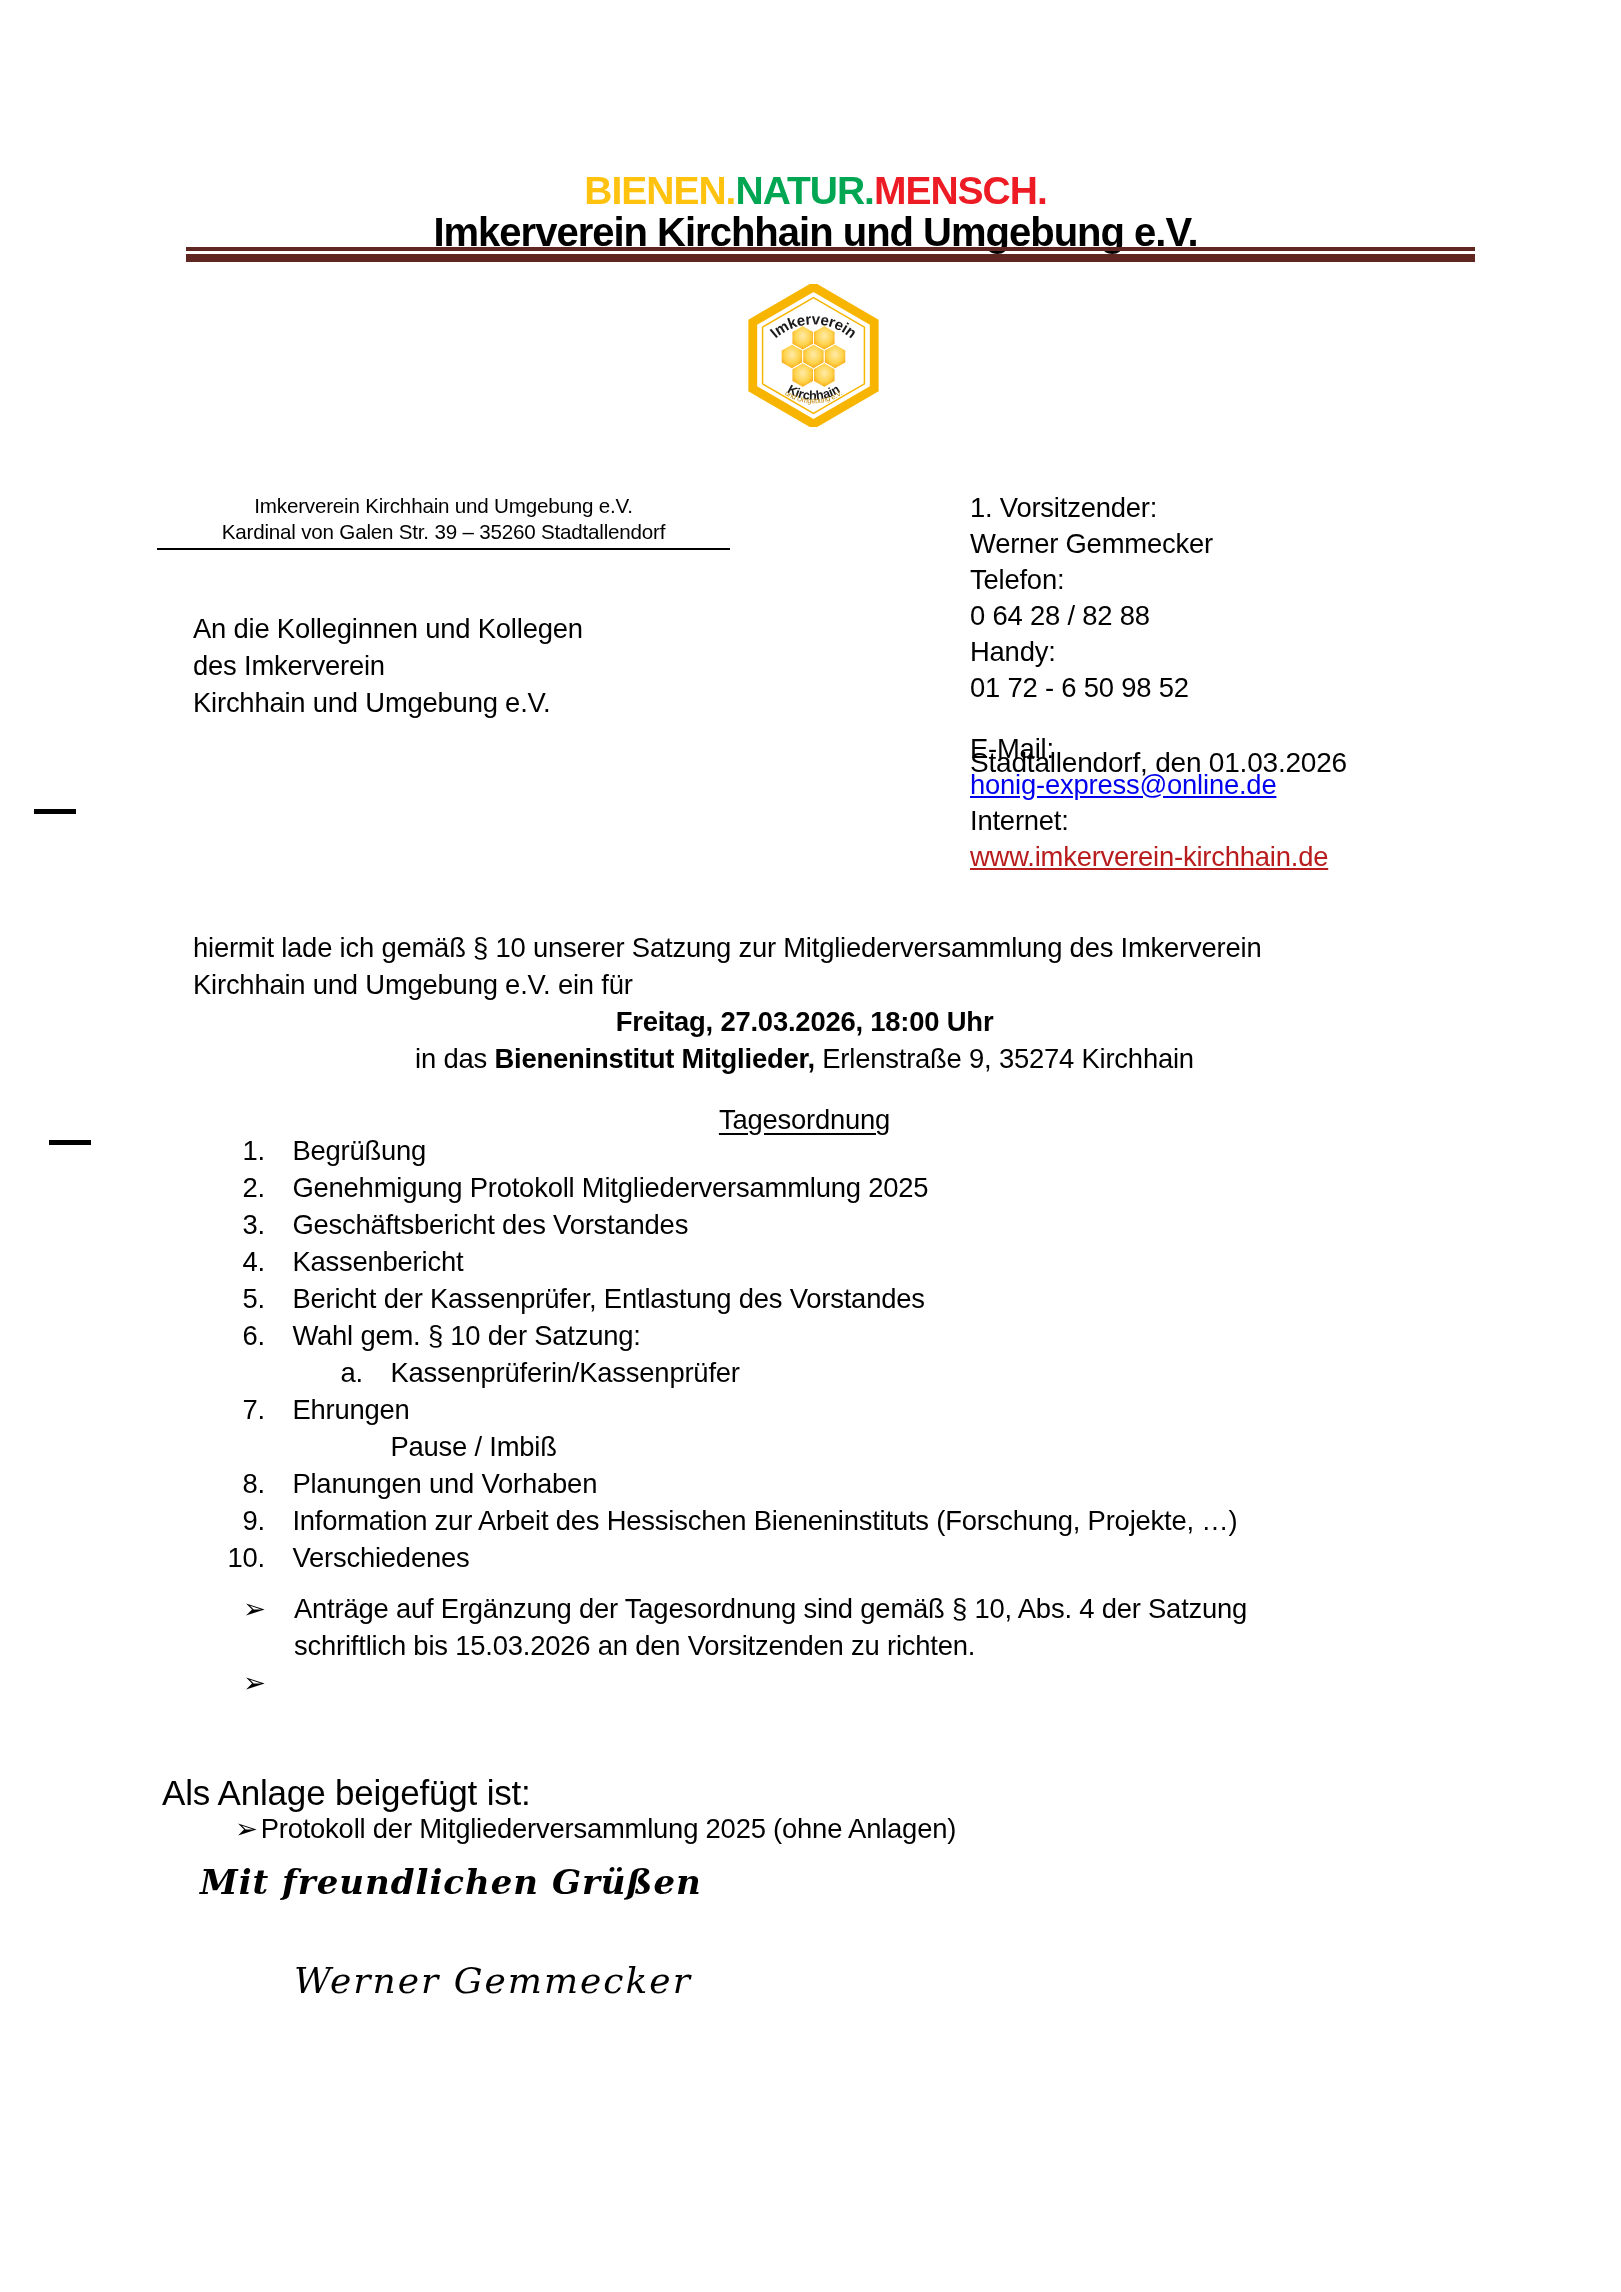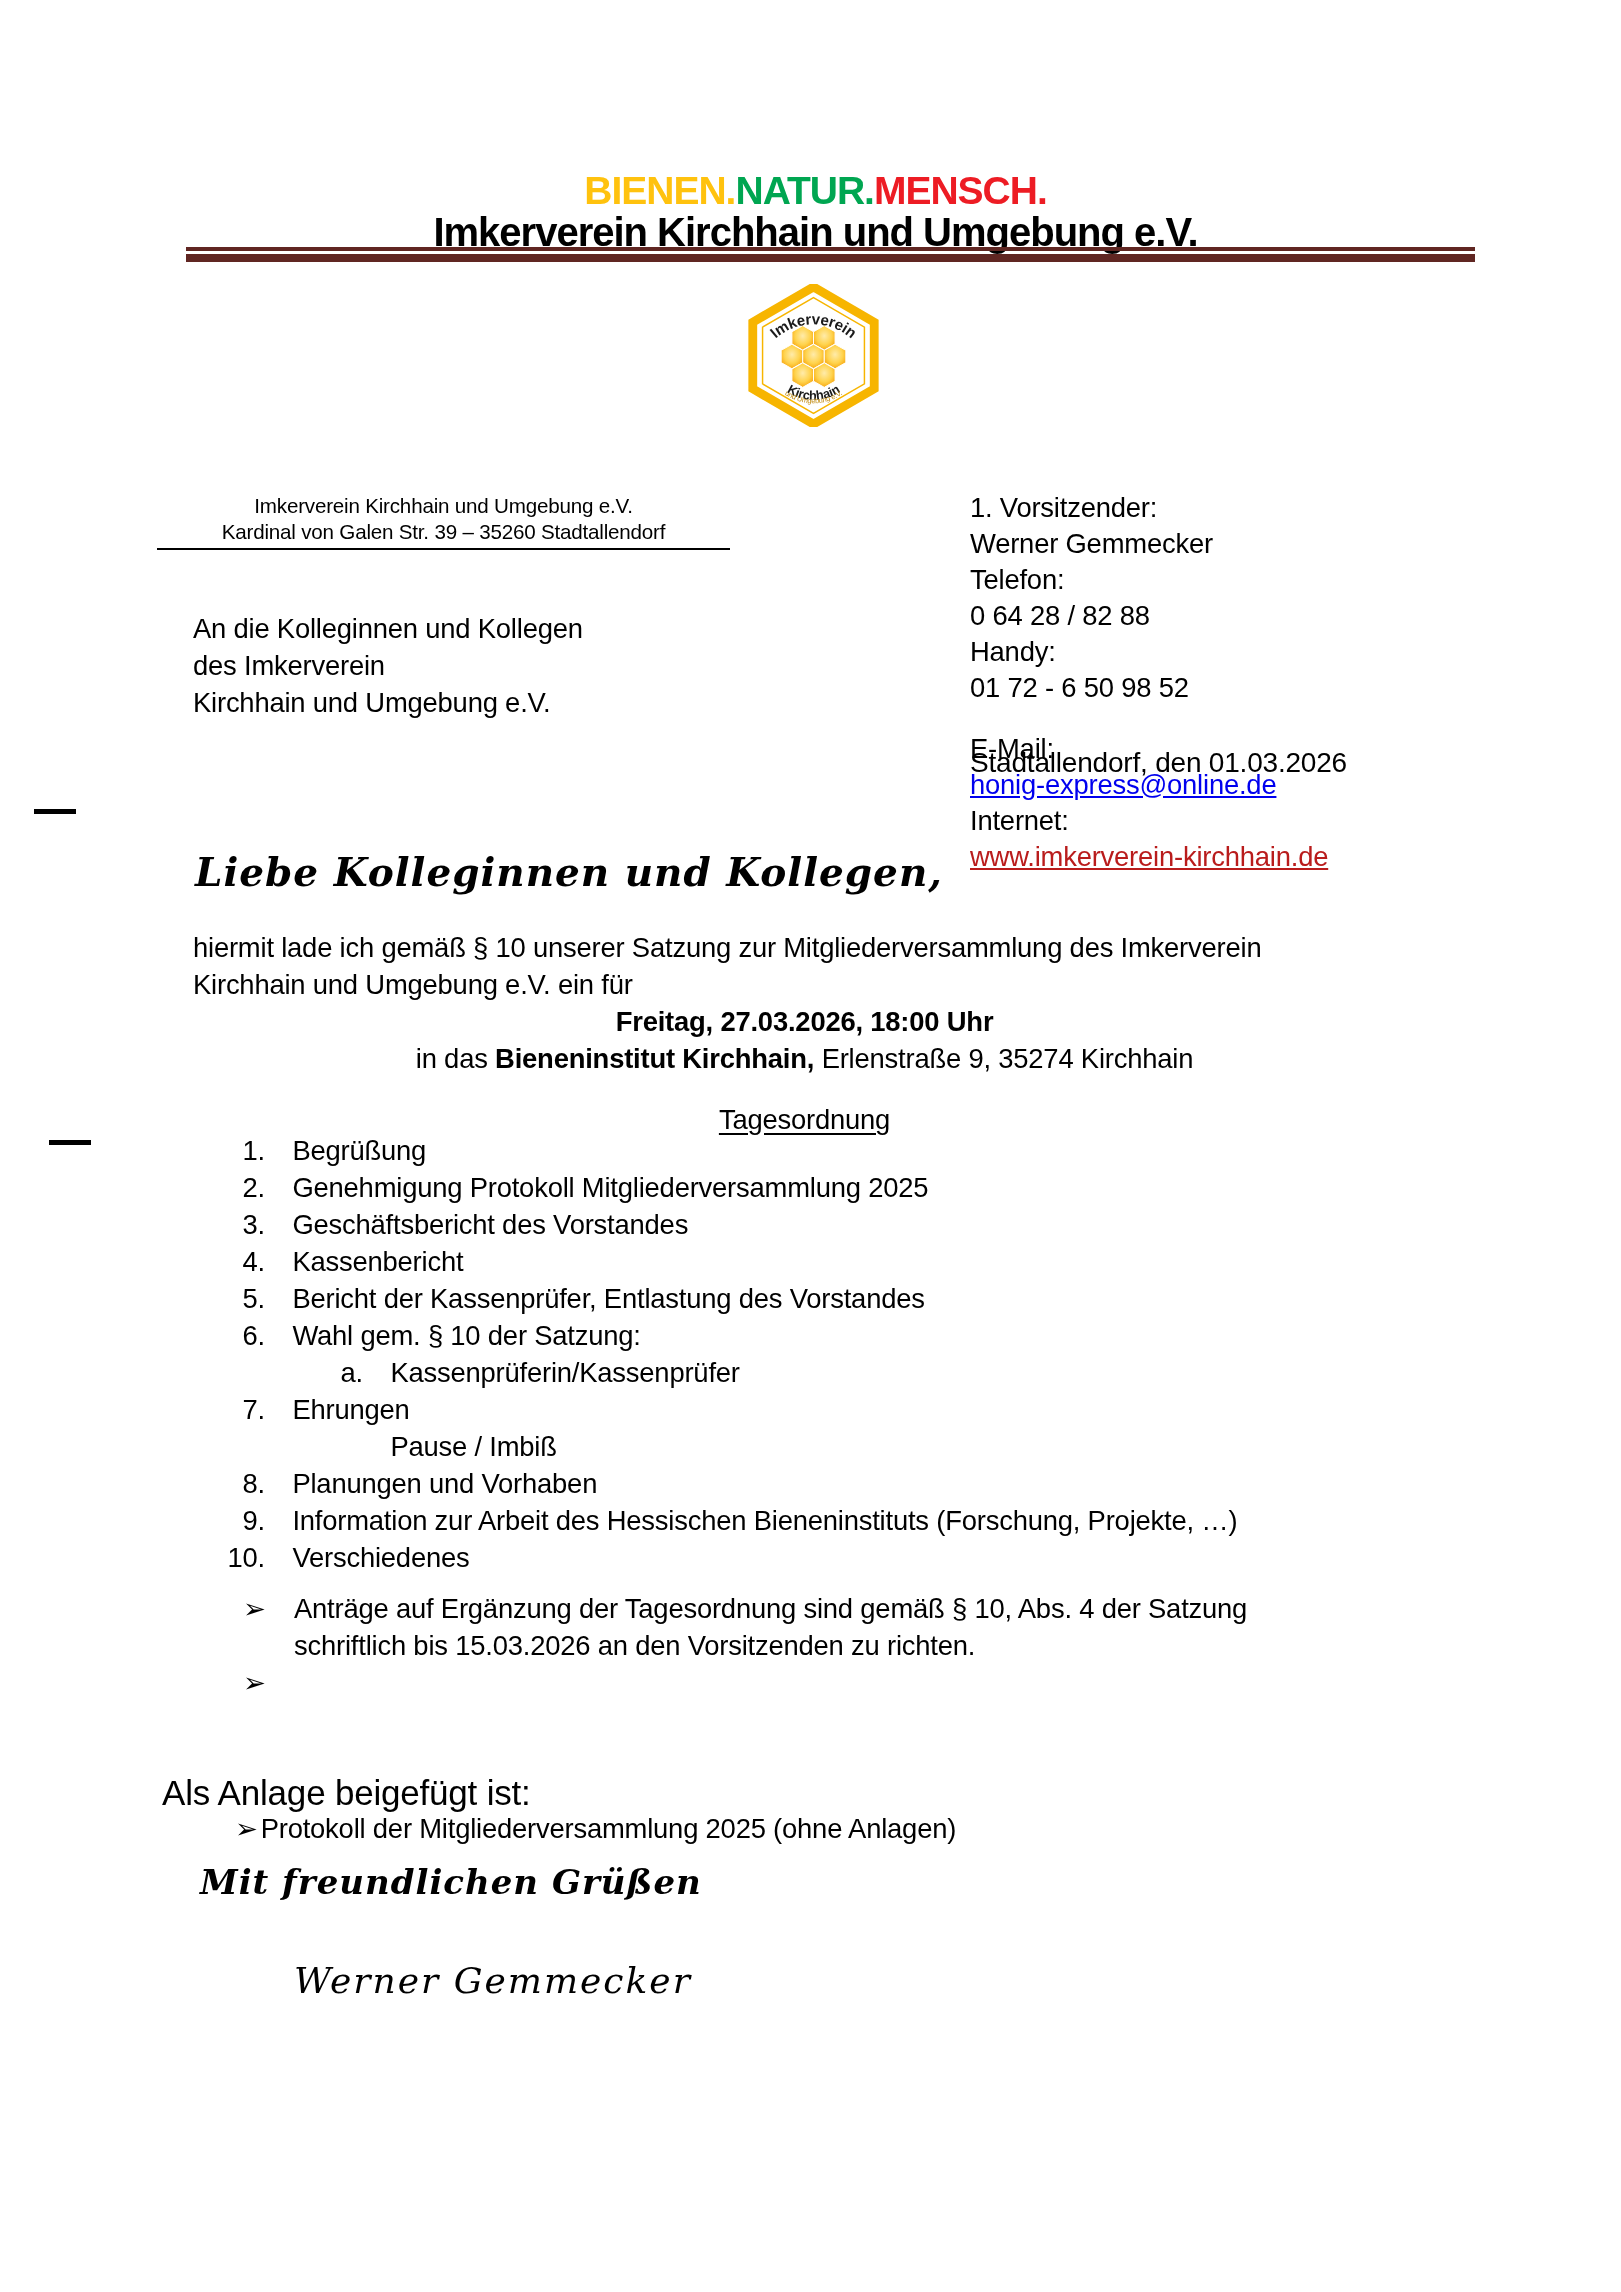--- a/index.html
+++ b/index.html
@@ -149,7 +149,6 @@
   <div class="fold-mark fold-1"></div>
   <div class="fold-mark fold-2"></div>
 
-  <div class="salutation script">Liebe Kolleginnen und Kollegen,</div>
 
   <div class="intro">
     <div>hiermit lade ich gemäß § 10 unserer Satzung zur Mitgliederversammlung des Imkerverein</div>

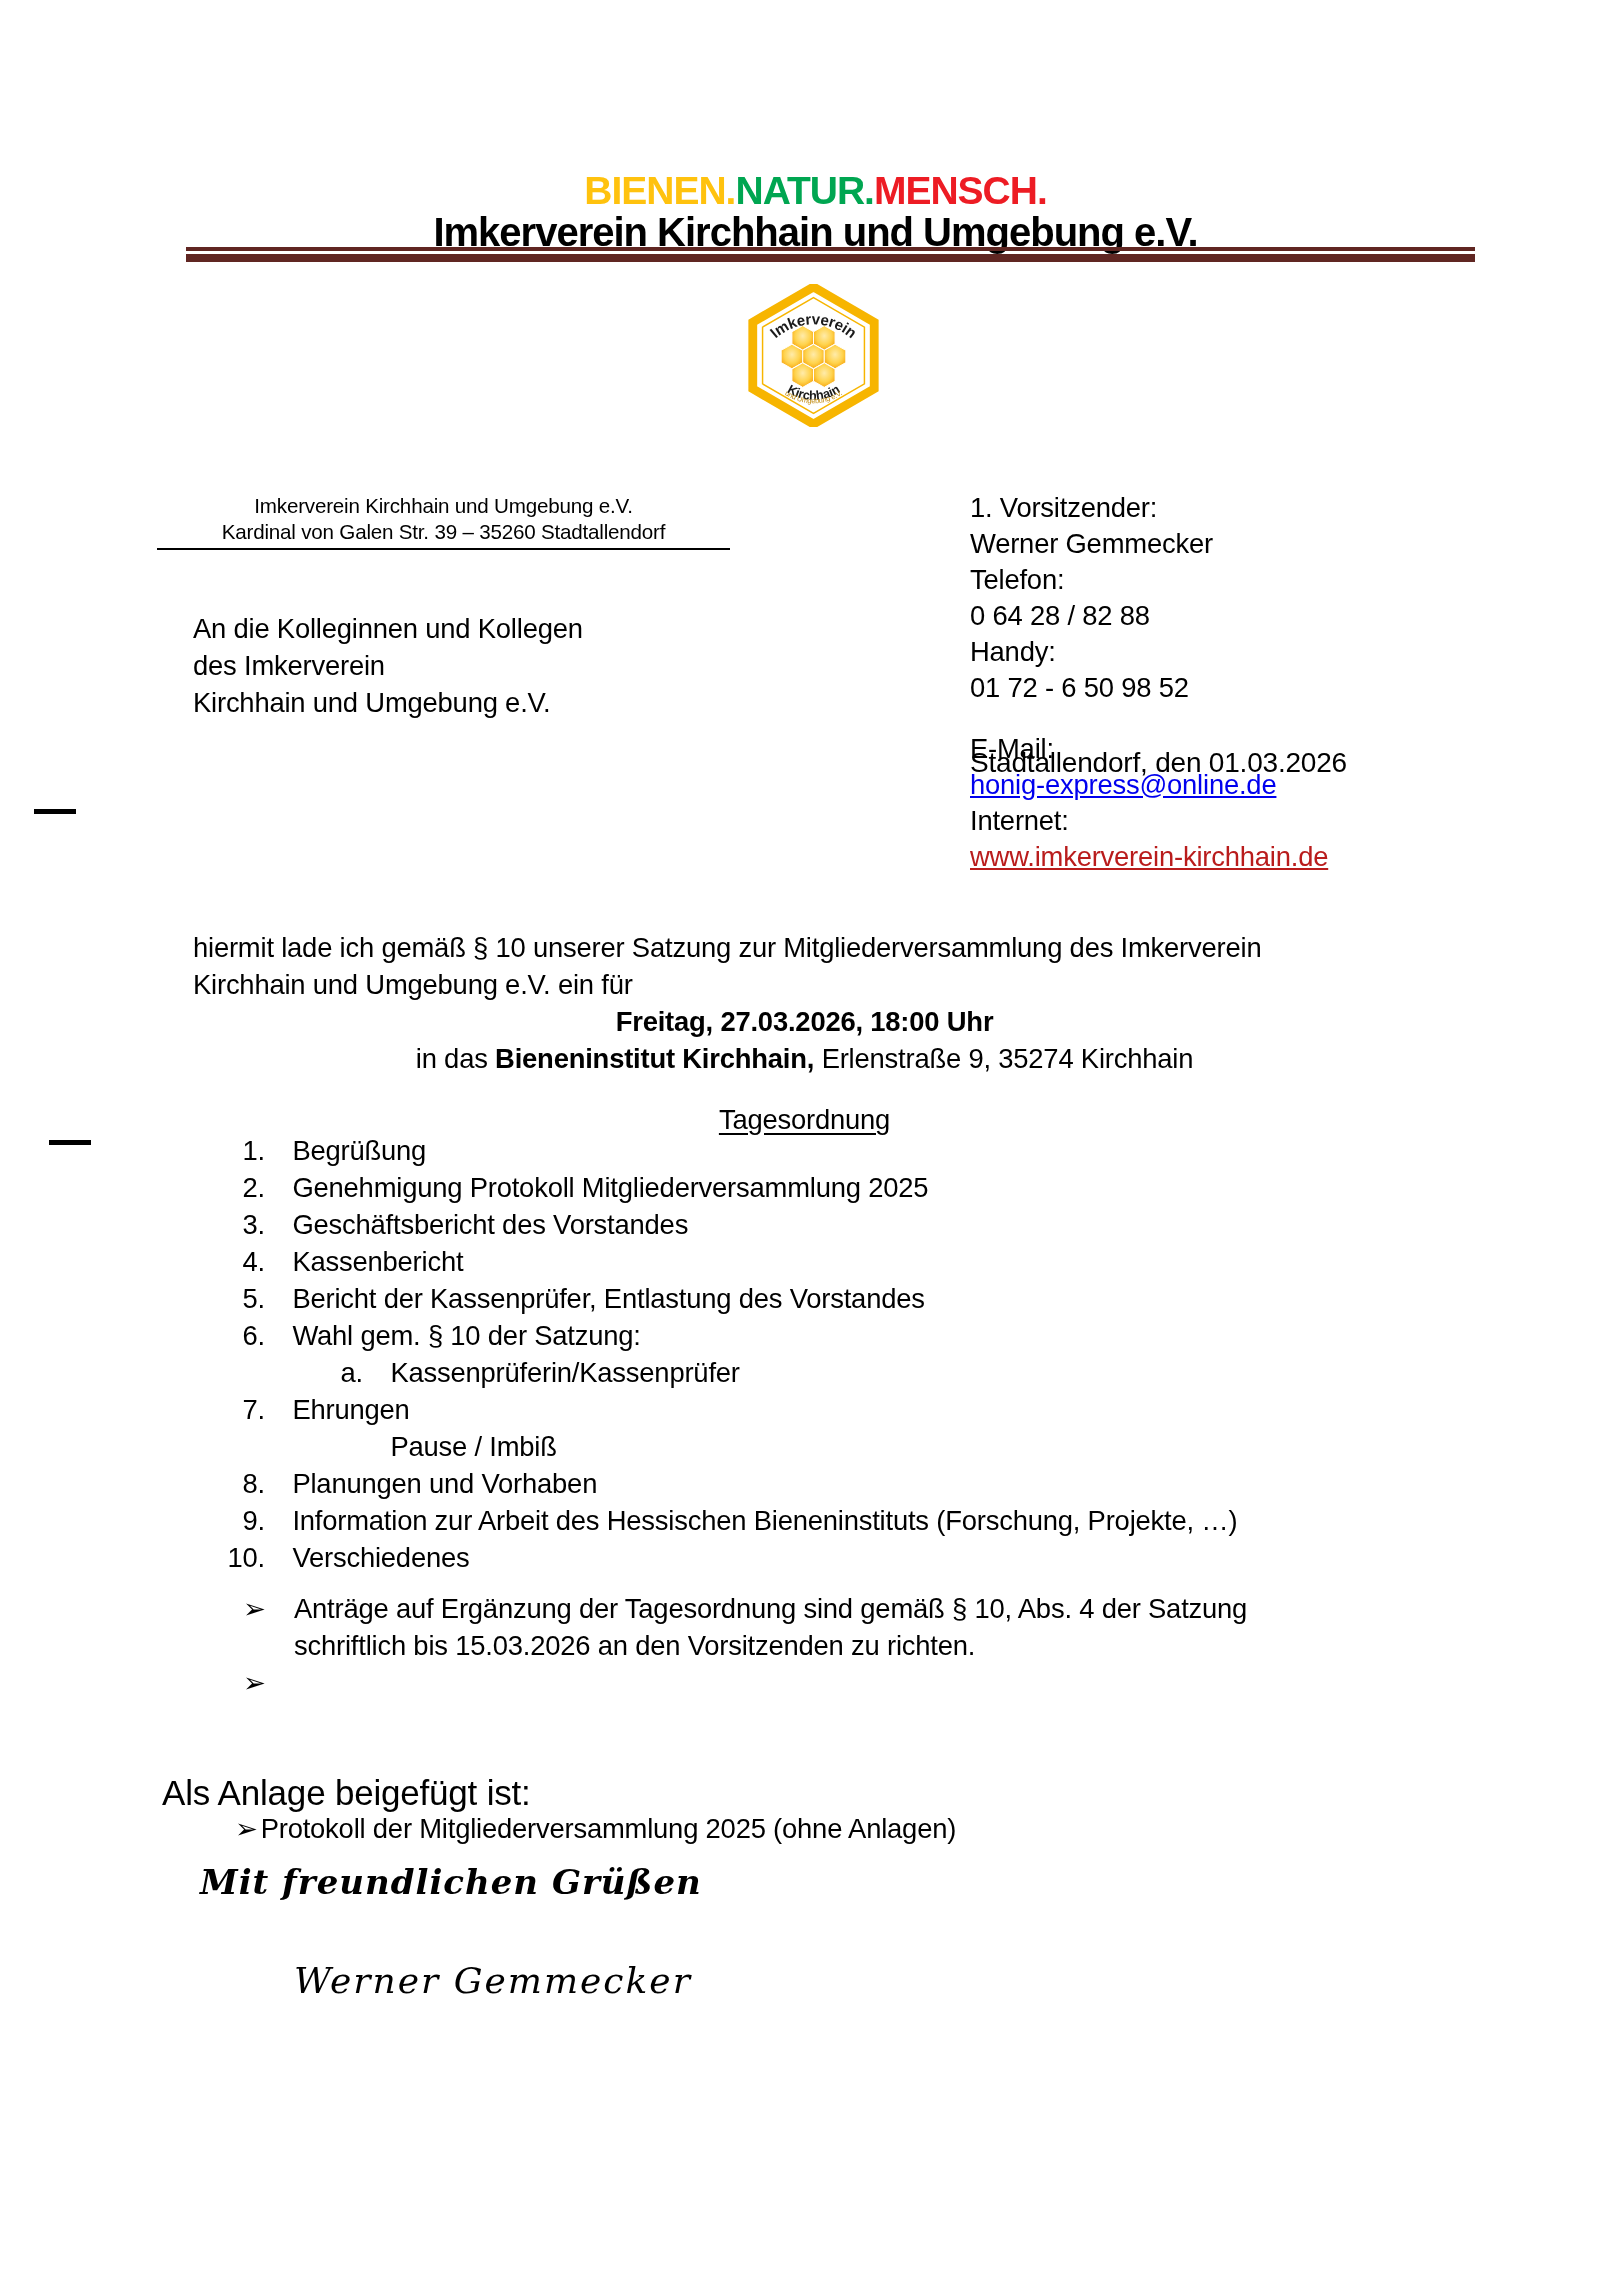--- a/index.html
+++ b/index.html
@@ -154,7 +154,7 @@
     <div>hiermit lade ich gemäß § 10 unserer Satzung zur Mitgliederversammlung des Imkerverein</div>
     <div>Kirchhain und Umgebung e.V. ein für</div>
     <div class="center bold">Freitag, 27.03.2026, 18:00 Uhr</div>
-    <div class="center"><span>in das </span><span class="bold">Bieneninstitut Kirchhain,</span><span> Erlenstraße 9, 35274 Kirchhain</span></div>
+    <div class="center"><span>in das </span><span class="bold">Bieneninstitut Mitglieder,</span><span> Erlenstraße 9, 35274 Kirchhain</span></div>
   </div>
 
   <div class="agenda-title">Tagesordnung</div>

